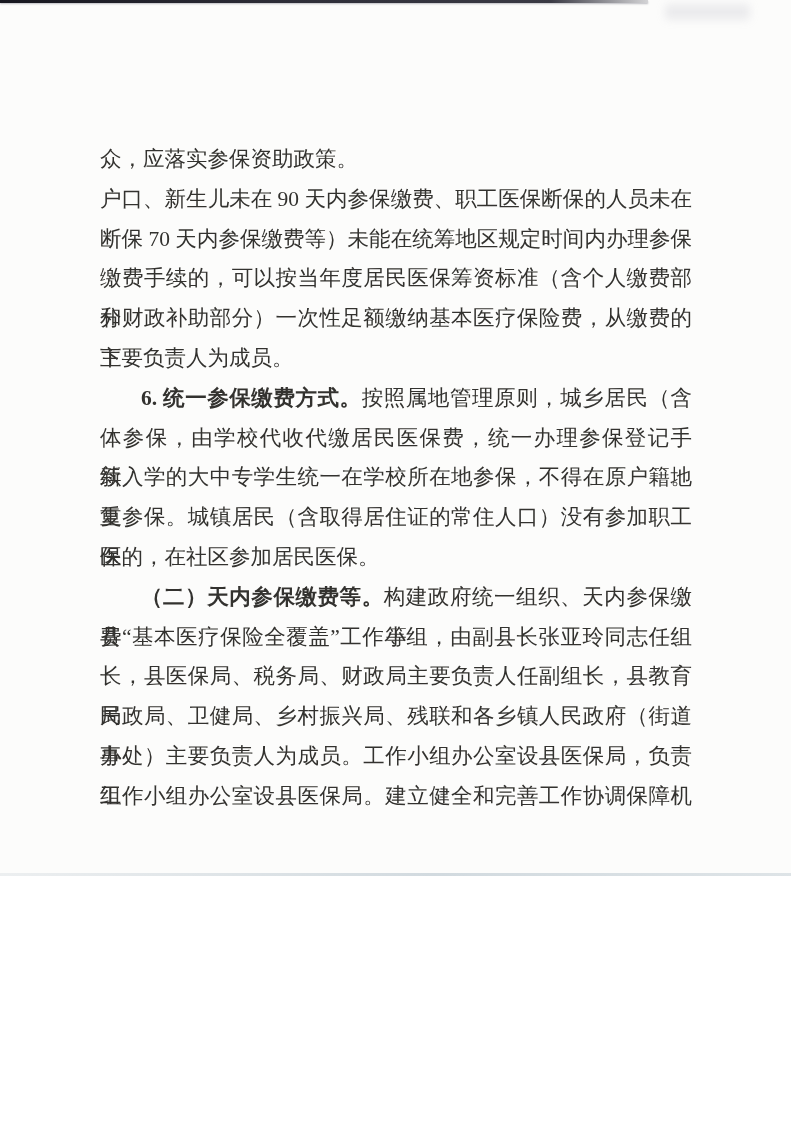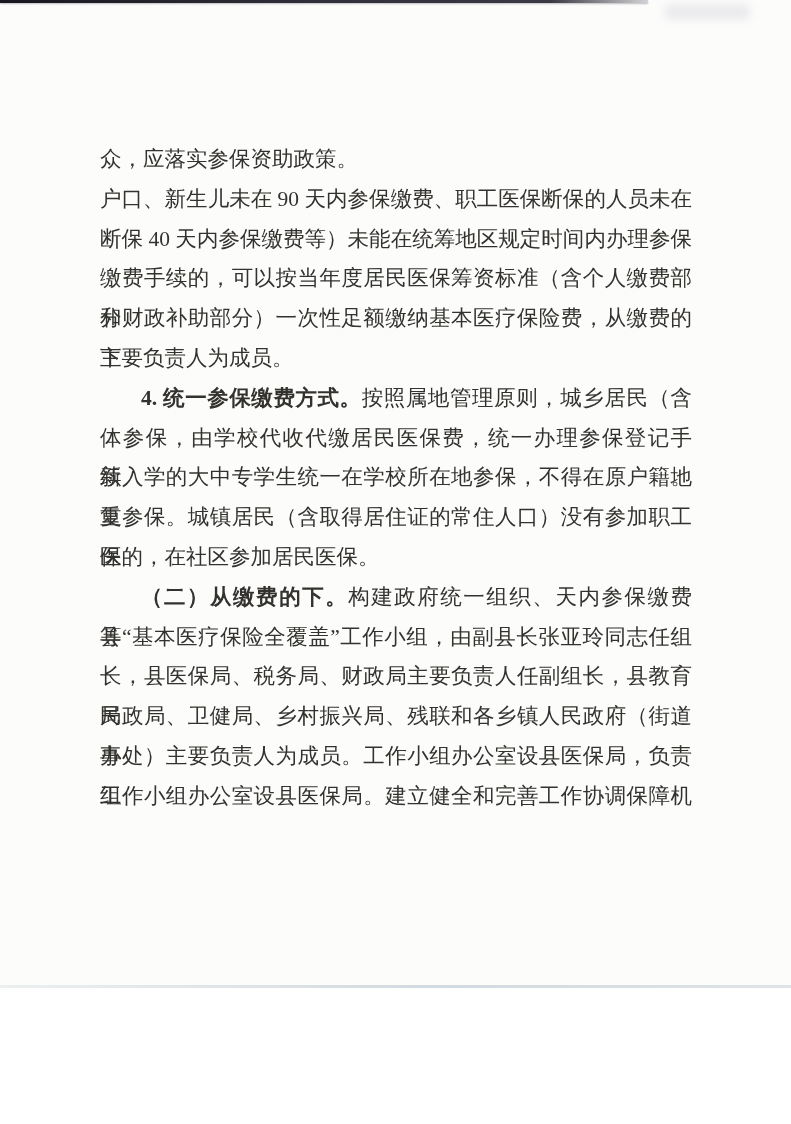--- a/index.html
+++ b/index.html
@@ -11,7 +11,7 @@
   .page {
     position: relative;
     width: 791px;
-    height: 988px;
+    height: 876px;
     background: #fcfcfb;
     overflow: hidden;
   }

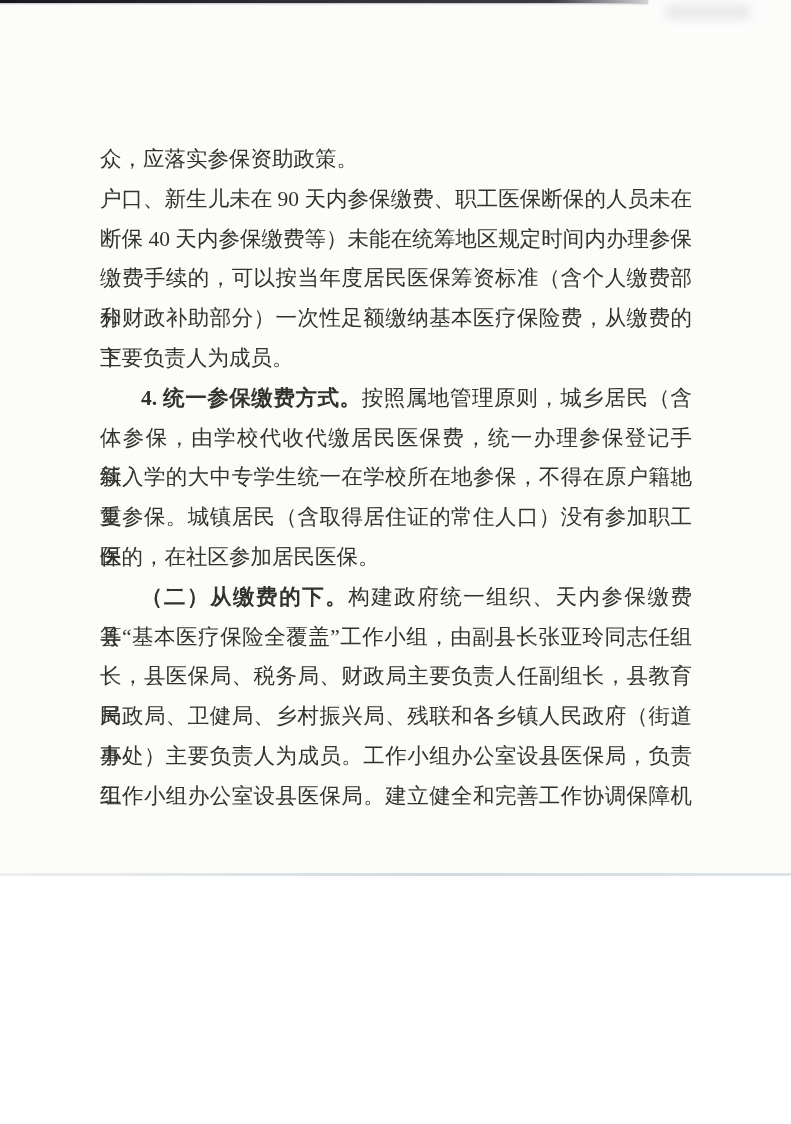--- a/index.html
+++ b/index.html
@@ -84,7 +84,7 @@
   <div class="content">
     <div class="line"><span class="b"></span><span>众，应落实参保资助政策。</span></div>
     <div class="line fill"><span class="b"></span><span>户口、新生儿未在 90 天内参保缴费、职工医保断保的人员未在</span></div>
-    <div class="line fill"><span class="b"></span><span>断保 40 天内参保缴费等）未能在统筹地区规定时间内办理参保</span></div>
+    <div class="line fill"><span class="b"></span><span>断保 70 天内参保缴费等）未能在统筹地区规定时间内办理参保</span></div>
     <div class="line fill"><span class="b"></span><span>缴费手续的，可以按当年度居民医保筹资标准（含个人缴费部分</span></div>
     <div class="line fill"><span class="b"></span><span>和财政补助部分）一次性足额缴纳基本医疗保险费，从缴费的下</span></div>
     <div class="line"><span class="b"></span><span>主要负责人为成员。</span></div>

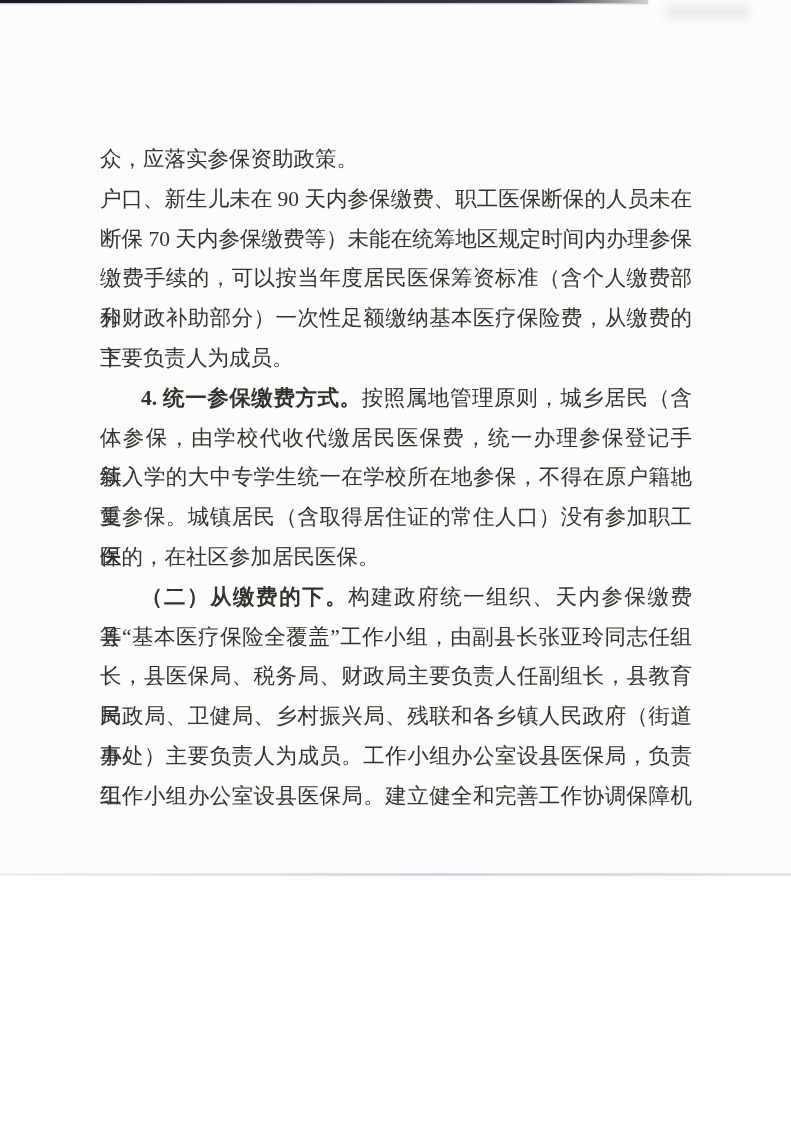--- a/index.html
+++ b/index.html
@@ -88,7 +88,7 @@
     <div class="line fill"><span class="b"></span><span>缴费手续的，可以按当年度居民医保筹资标准（含个人缴费部分</span></div>
     <div class="line fill"><span class="b"></span><span>和财政补助部分）一次性足额缴纳基本医疗保险费，从缴费的下</span></div>
     <div class="line"><span class="b"></span><span>主要负责人为成员。</span></div>
-    <div class="line indent fill"><span class="b">4. 统一参保缴费方式。</span><span>按照属地管理原则，城乡居民（含</span></div>
+    <div class="line indent fill"><span class="b">6. 统一参保缴费方式。</span><span>按照属地管理原则，城乡居民（含</span></div>
     <div class="line fill"><span class="b"></span><span>体参保，由学校代收代缴居民医保费，统一办理参保登记手续。</span></div>
     <div class="line fill"><span class="b"></span><span>新入学的大中专学生统一在学校所在地参保，不得在原户籍地重</span></div>
     <div class="line fill"><span class="b"></span><span>复参保。城镇居民（含取得居住证的常住人口）没有参加职工医</span></div>

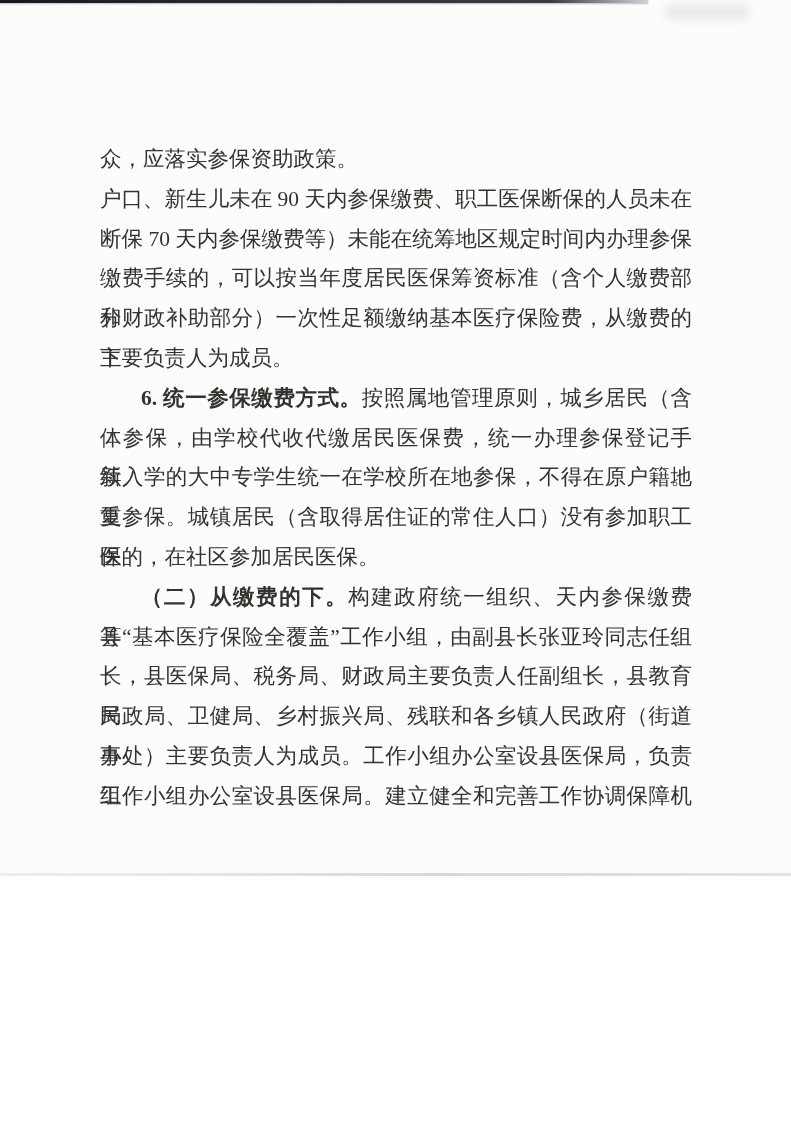--- a/index.html
+++ b/index.html
@@ -93,7 +93,7 @@
     <div class="line fill"><span class="b"></span><span>新入学的大中专学生统一在学校所在地参保，不得在原户籍地重</span></div>
     <div class="line fill"><span class="b"></span><span>复参保。城镇居民（含取得居住证的常住人口）没有参加职工医</span></div>
     <div class="line"><span class="b"></span><span>保的，在社区参加居民医保。</span></div>
-    <div class="line indent fill"><span class="b">（二）从缴费的下。</span><span>构建政府统一组织、天内参保缴费等、</span></div>
+    <div class="line indent fill"><span class="b">（二）天内参保缴费等。</span><span>构建政府统一组织、天内参保缴费等、</span></div>
     <div class="line fill"><span class="b"></span><span>县“基本医疗保险全覆盖”工作小组，由副县长张亚玲同志任组</span></div>
     <div class="line fill"><span class="b"></span><span>长，县医保局、税务局、财政局主要负责人任副组长，县教育局、</span></div>
     <div class="line fill"><span class="b"></span><span>民政局、卫健局、乡村振兴局、残联和各乡镇人民政府（街道办</span></div>

